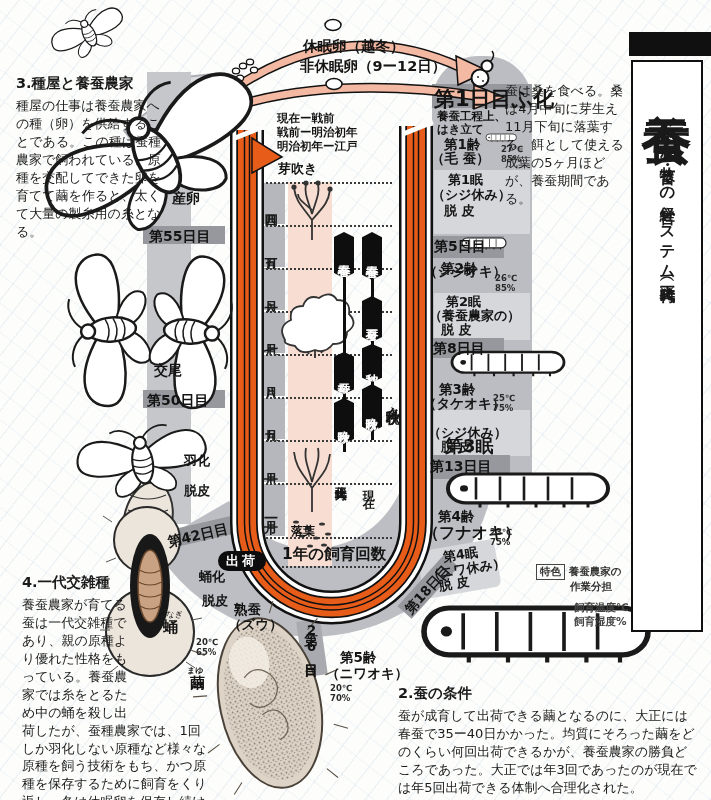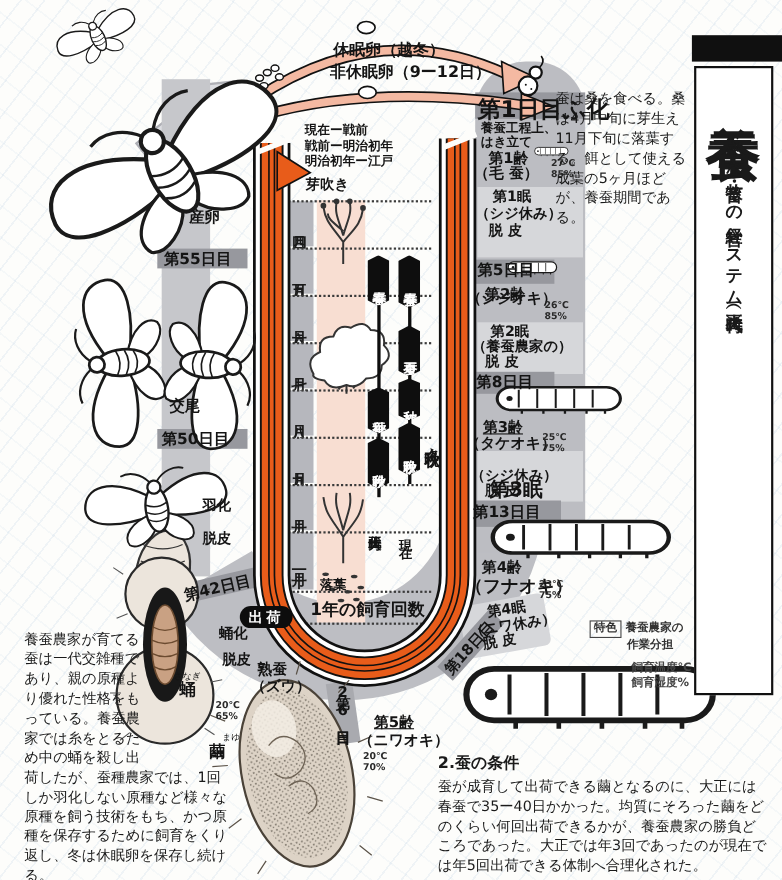--- a/index.html
+++ b/index.html
@@ -351,6 +351,10 @@
     <h3>2.蚕の条件</h3>
     <p>蚕が成育して出荷できる繭となるのに、大正には春蚕で35ー40日かかった。均質にそろった繭をどのくらい何回出荷できるかが、養蚕農家の勝負どころであった。大正では年3回であったのが現在では年5回出荷できる体制へ合理化された。</p>
   </div>
+  <div class="blk" style="left:16px;top:74px;width:150px;">
+    <h3>3.種屋と養蚕農家</h3>
+    <p>種屋の仕事は養蚕農家への種（卵）を供給することである。この種は蚕種農家で飼われている。原種を交配してできた卵を育てて繭を作ると、太くて大量の製糸用の糸となる。</p>
+  </div>
   <div class="blk" style="left:22px;top:573px;width:192px;">
     <div style="float:right;width:78px;height:112px;"></div>
     <p>養蚕農家が育てる蚕は一代交雑種であり、親の原種より優れた性格をもっている。養蚕農家では糸をとるため中の蛹を殺し出荷したが、蚕種農家では、1回しか羽化しない原種など様々な原種を飼う技術をもち、かつ原種を保存するために飼育をくり返し、冬は休眠卵を保存し続ける。</p>

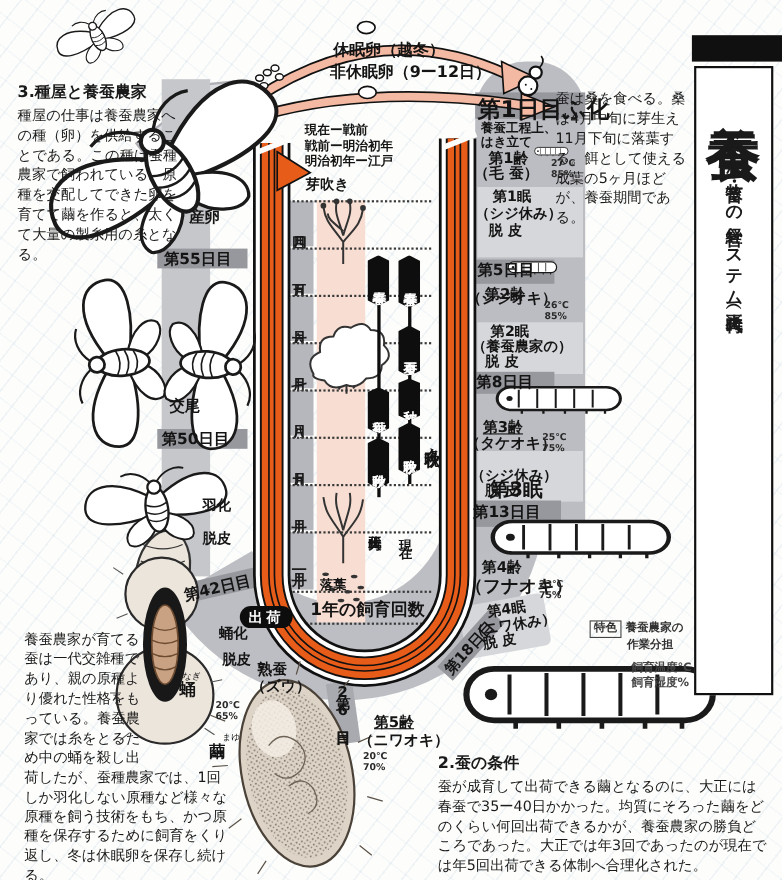--- a/index.html
+++ b/index.html
@@ -295,7 +295,7 @@
   <div class="t" style="left:441px;top:323px;font-size:13px;">脱 皮</div>
 
   <div class="t b" style="left:433px;top:340px;font-size:14px;">第8日目</div>
-  <div class="t" style="left:439px;top:382px;font-size:13.5px;text-decoration:underline;">第3齢</div>
+  <div class="t" style="left:439px;top:382px;font-size:13.5px;">第3齢</div>
   <div class="t" style="left:423px;top:396px;font-size:13.5px;">（タケオキ）</div>
   <div class="t tmp" style="left:493px;top:394px;"><span>25℃</span><br><span>75%</span></div>
   <div class="t" style="left:445px;top:436px;font-size:18px;">第3眠</div>

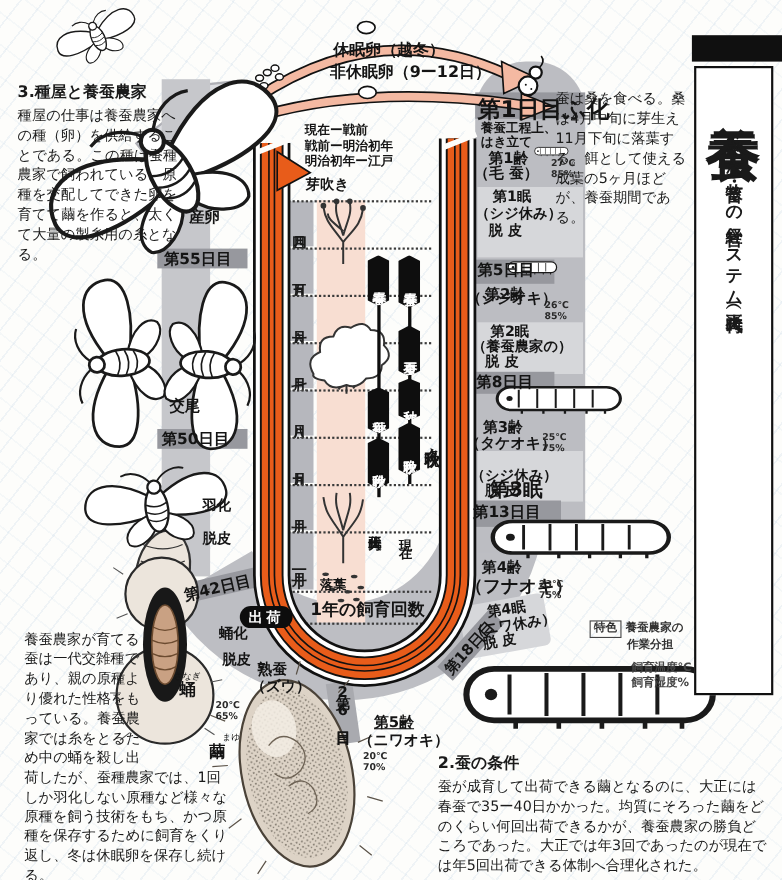--- a/index.html
+++ b/index.html
@@ -356,6 +356,7 @@
     <p>種屋の仕事は養蚕農家への種（卵）を供給することである。この種は蚕種農家で飼われている。原種を交配してできた卵を育てて繭を作ると、太くて大量の製糸用の糸となる。</p>
   </div>
   <div class="blk" style="left:22px;top:573px;width:192px;">
+    <h3>4.一代交雑種</h3>
     <div style="float:right;width:78px;height:112px;"></div>
     <p>養蚕農家が育てる蚕は一代交雑種であり、親の原種より優れた性格をもっている。養蚕農家では糸をとるため中の蛹を殺し出荷したが、蚕種農家では、1回しか羽化しない原種など様々な原種を飼う技術をもち、かつ原種を保存するために飼育をくり返し、冬は休眠卵を保存し続ける。</p>
   </div>

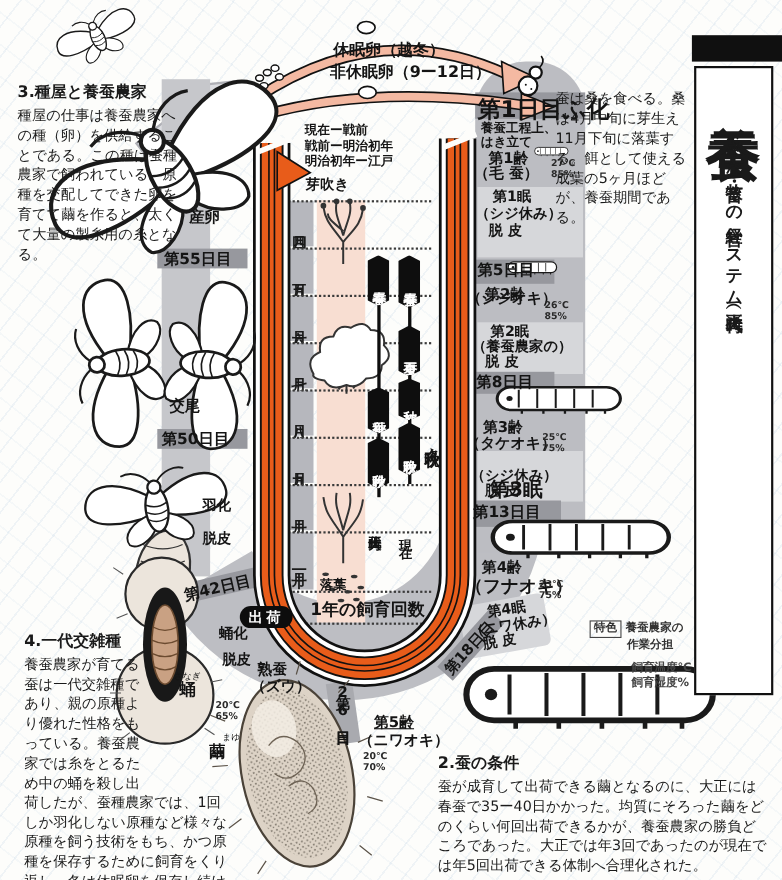--- a/index.html
+++ b/index.html
@@ -314,7 +314,7 @@
   <div class="t" style="left:234px;top:602px;font-size:13.5px;">熟蚕</div>
   <div class="t" style="left:228px;top:617px;font-size:13.5px;">（ズウ）</div>
   <div class="t v b" style="left:303px;top:622px;font-size:13.5px;">第26日目</div>
-  <div class="t" style="left:340px;top:650px;font-size:13.5px;text-decoration:underline;">第5齢</div>
+  <div class="t" style="left:340px;top:650px;font-size:13.5px;">第5齢</div>
   <div class="t" style="left:326px;top:666px;font-size:13.5px;">（ニワオキ）</div>
   <div class="t tmp" style="left:330px;top:684px;"><span>20℃</span><br><span>70%</span></div>
   <div class="ship" style="left:218px;top:551px;">出荷</div>

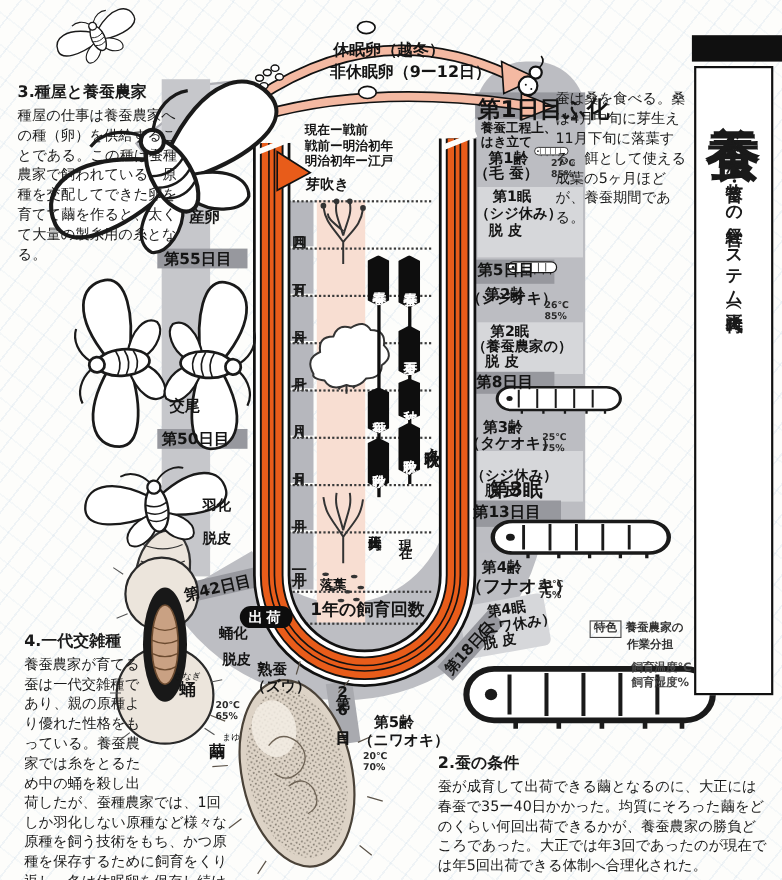--- a/index.html
+++ b/index.html
@@ -331,7 +331,7 @@
   <div class="t" style="left:158px;top:610px;font-size:8px;font-weight:500;text-align:right;">さなぎ</div>
   <div class="t b" style="left:163px;top:619px;font-size:15px;">蛹</div>
   <div class="t tmp" style="left:196px;top:638px;"><span>20℃</span><br><span>65%</span></div>
-  <div class="t" style="left:202px;top:666px;font-size:8px;font-weight:400;">まゆ</div>
+  <div class="t" style="left:187px;top:666px;font-size:8px;font-weight:700;">まゆ</div>
   <div class="t b" style="left:190px;top:675px;font-size:15px;">繭</div>
 
   <div class="legend" style="left:536px;top:564px;width:110px;">

